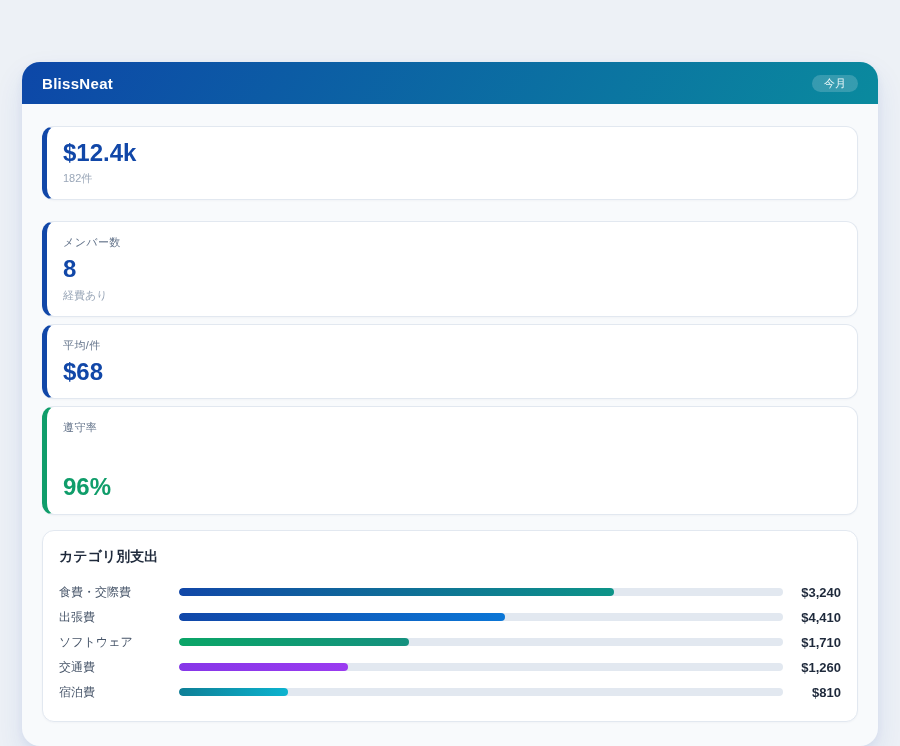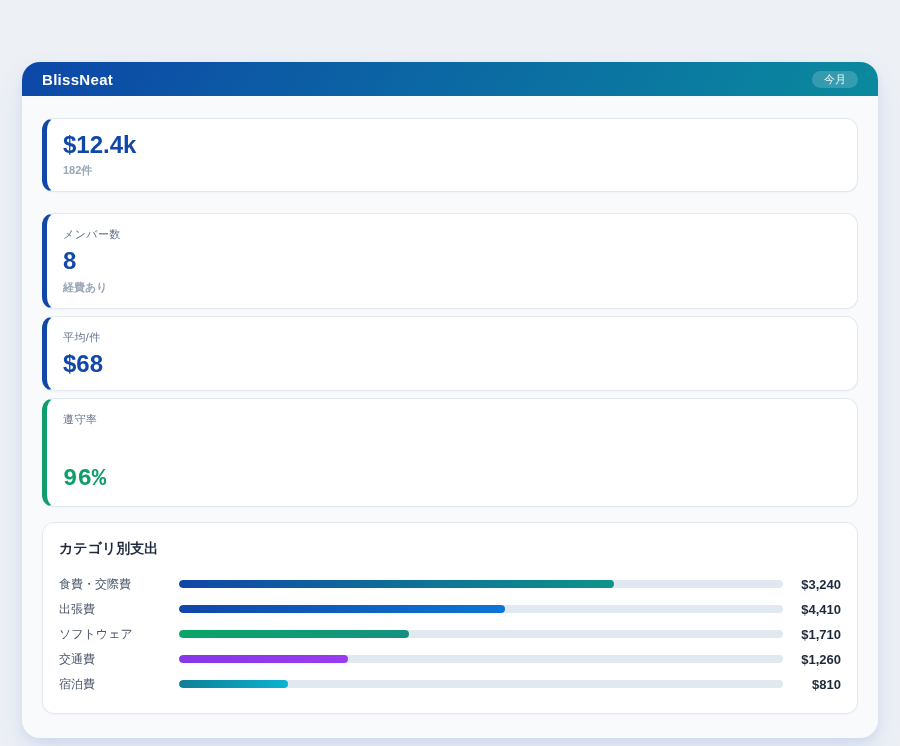--- a/index.html
+++ b/index.html
@@ -19,7 +19,7 @@
     box-shadow:0 14px 30px rgba(30,64,175,0.10), 0 3px 8px rgba(30,64,175,0.06);
   }
   .app-header {
-    height:34px;
+    height:42px;
     display:flex;
     align-items:center;
     justify-content:space-between;

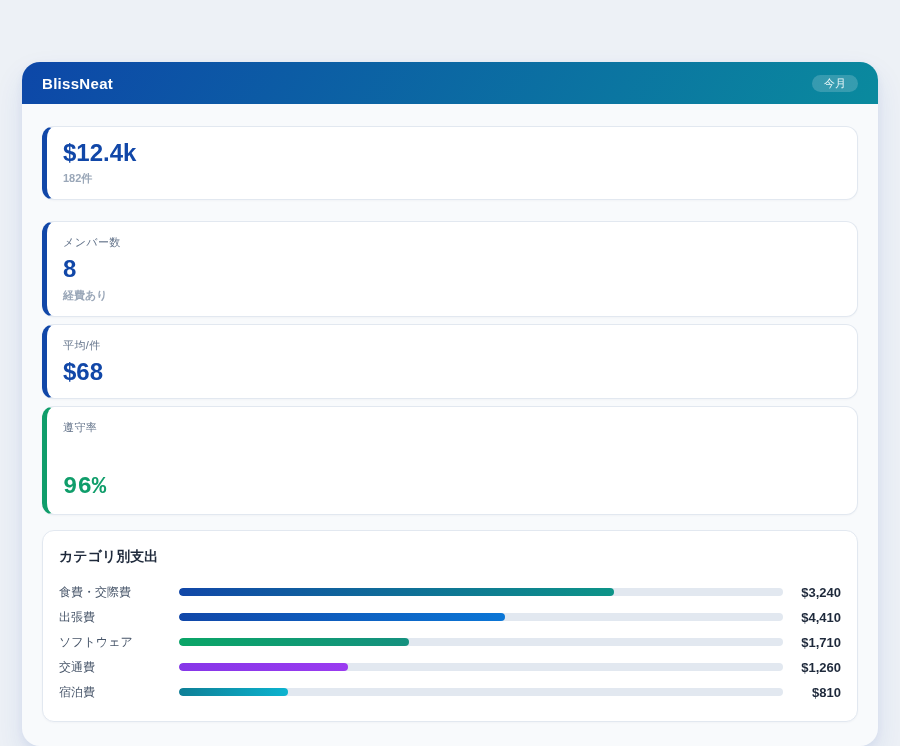--- a/index.html
+++ b/index.html
@@ -69,7 +69,6 @@
     font-size:11px;
     color:#9aa7b8;
     margin-top:5px;
-    font-weight:bold;
   }
 
   .category-card {

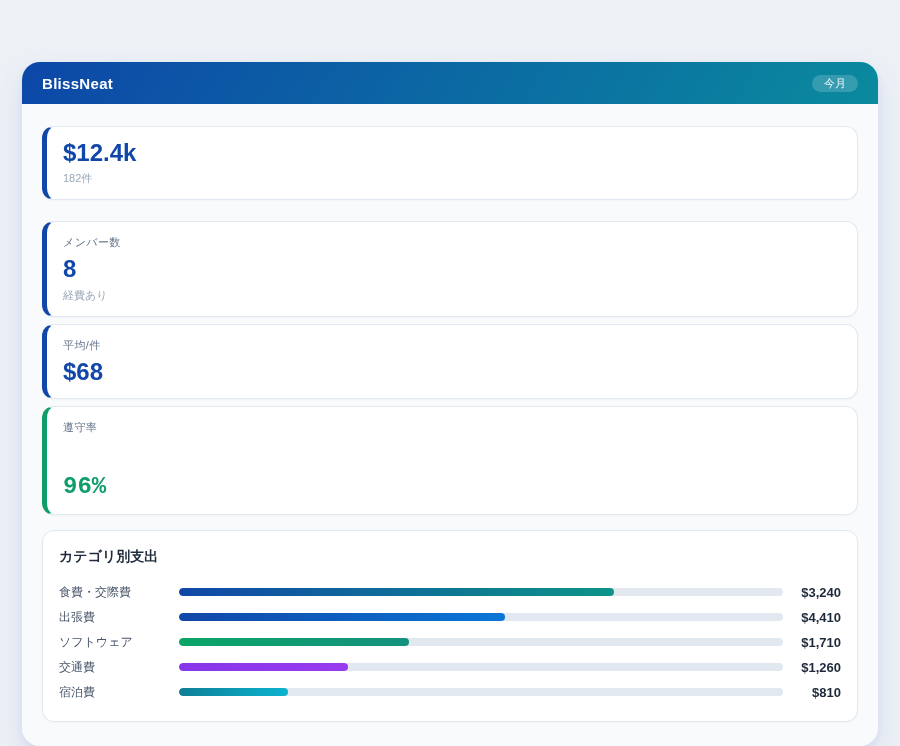--- a/index.html
+++ b/index.html
@@ -141,7 +141,7 @@
       <div class="stat-value" style="color: rgb(17, 71, 168);">$68</div>
     </div>
 
-    <div class="stat-card" style="border-left-color: rgb(15, 157, 106); font-family: Liberation Mono, monospace;">
+    <div class="stat-card" style="border-left-color: rgb(15, 157, 106);">
       <div class="stat-label">遵守率</div>
       <div class="stat-value" style="color: rgb(15, 157, 106); margin-top: 39px;">96%</div>
     </div>

